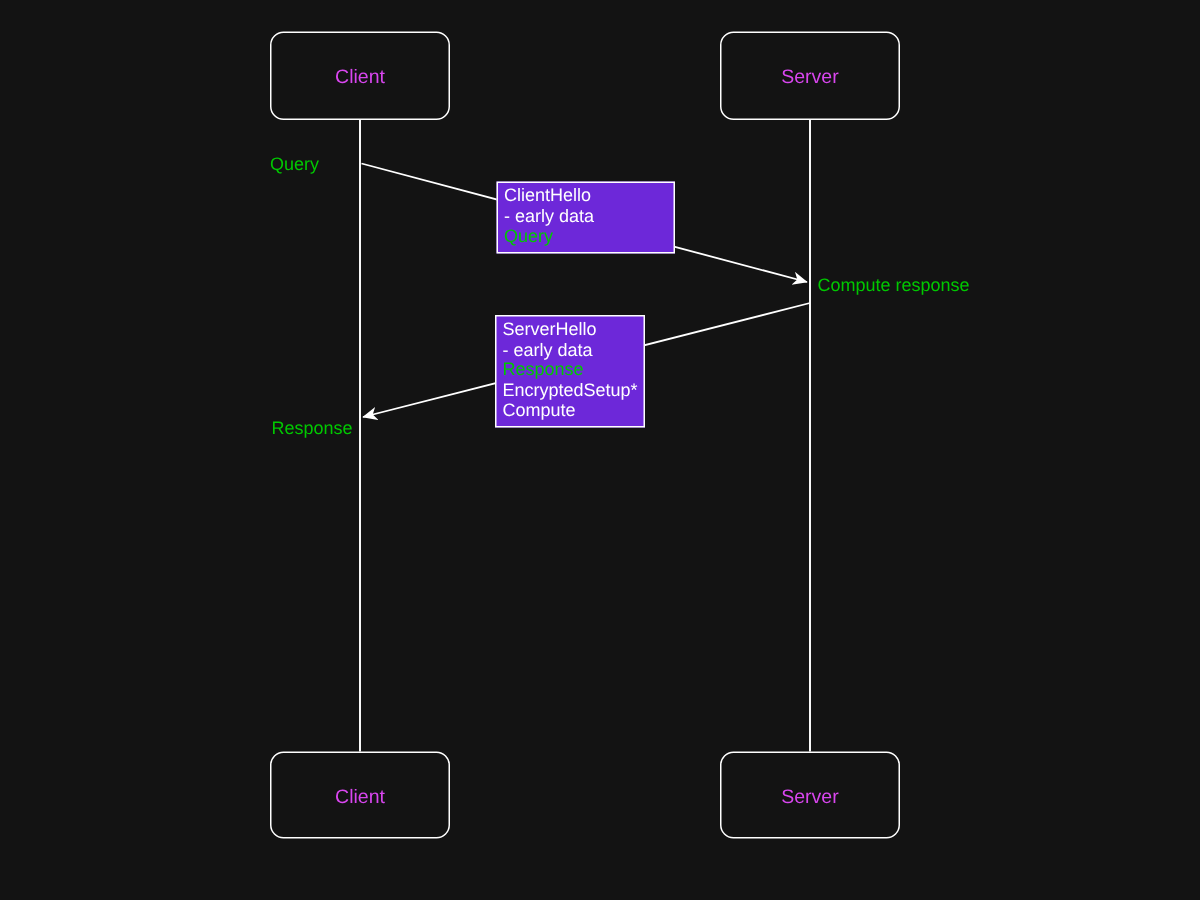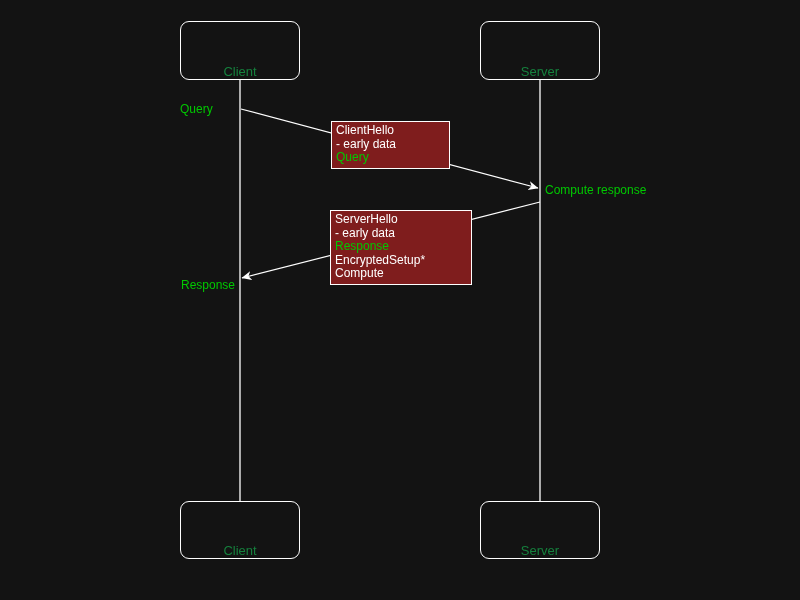--- a/index.html
+++ b/index.html
@@ -28,10 +28,10 @@
     border: 1.3px solid #ffffff;
     border-radius: 9px;
     background: #131313;
-    color: #15803d;
+    color: #d946ef;
     font-size: 13px;
     display: flex;
-    align-items: flex-end;
+    align-items: center;
     justify-content: center;
   }
   .p-client-top    { left: 180px; top: 21px; }

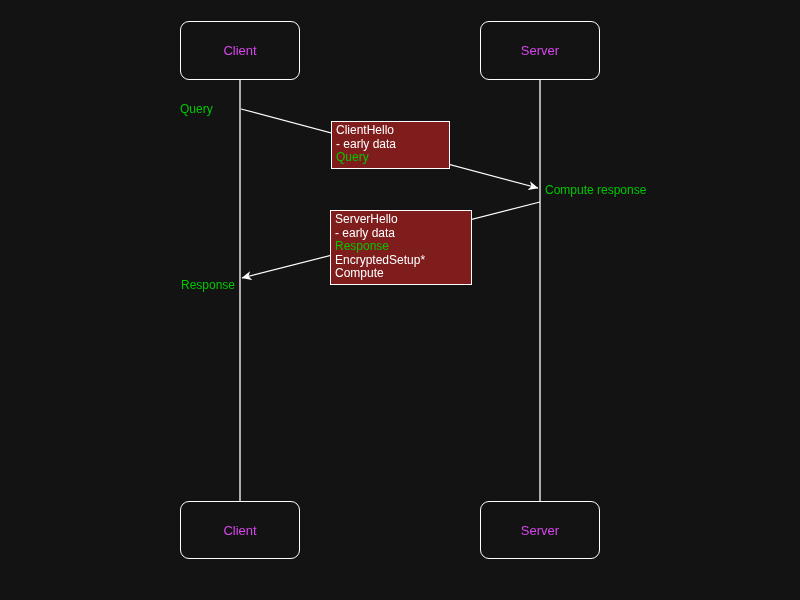--- a/index.html
+++ b/index.html
@@ -43,7 +43,7 @@
     position: absolute;
     box-sizing: border-box;
     border: 1px solid #ffffff;
-    background: #7f1d1d;
+    background: #6d28d9;
     color: #ffffff;
     font-size: 12px;
     line-height: 13.5px;

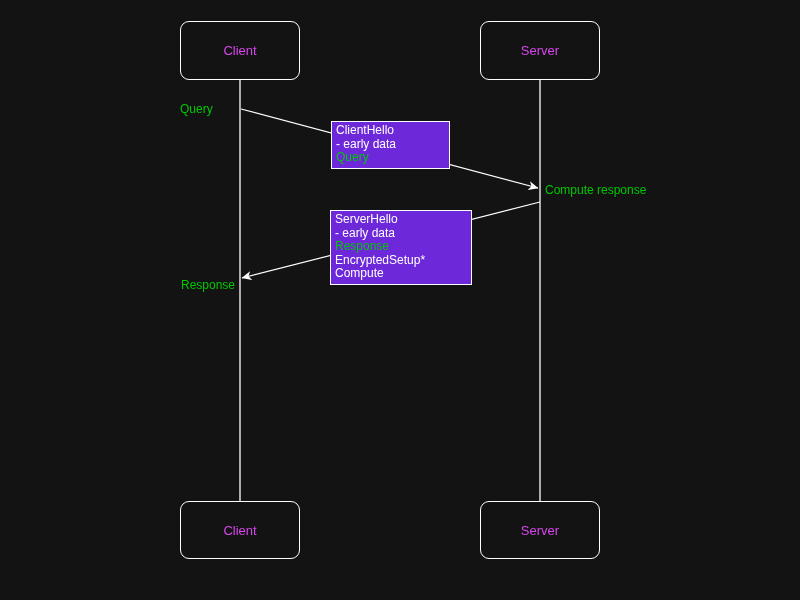--- a/index.html
+++ b/index.html
@@ -51,7 +51,7 @@
   }
   .msg-box .line { white-space: nowrap; }
   .box-request { left: 331px; top: 121px; width: 119px; }
-  .box-reply   { left: 330px; top: 210px; width: 142px; }
+  .box-reply   { left: 330px; top: 210px; width: 100px; }
 
   .label {
     position: absolute;

